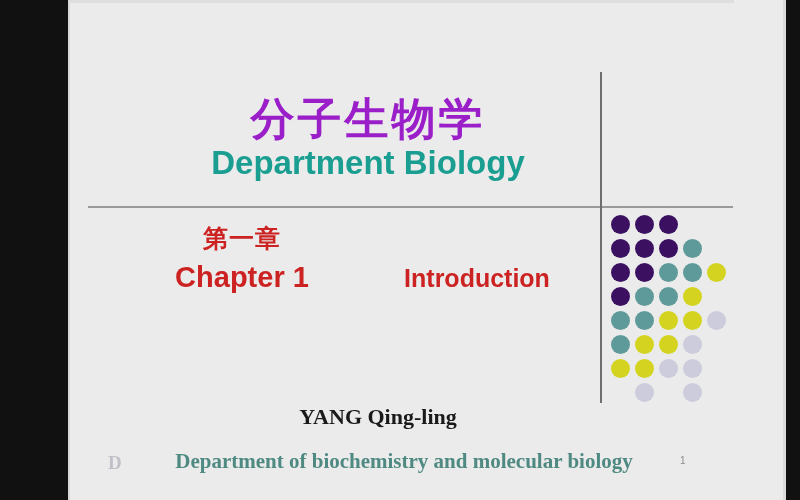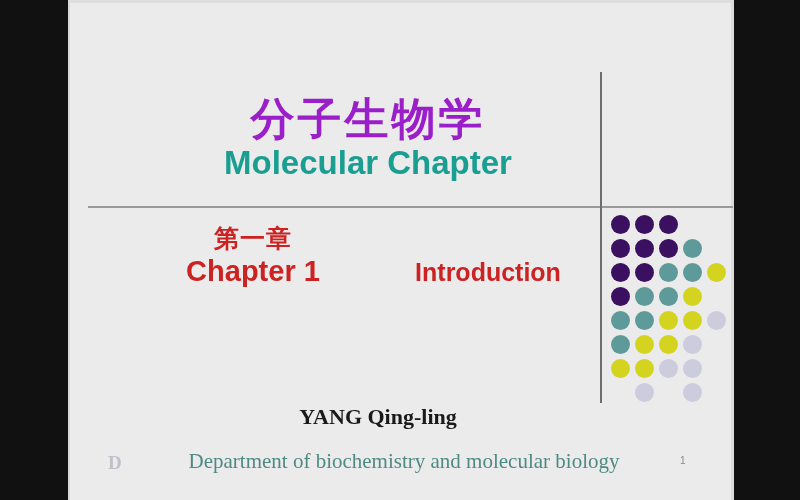--- a/index.html
+++ b/index.html
@@ -37,7 +37,7 @@
     position: absolute;
     left: 68px;
     top: 0;
-    width: 666px;
+    width: 718px;
     height: 500px;
     background: #ebebeb;
     overflow: hidden;

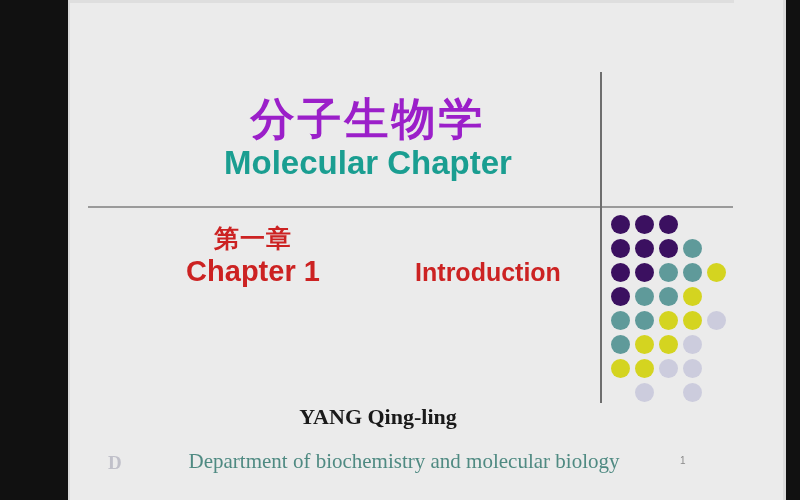--- a/index.html
+++ b/index.html
@@ -235,7 +235,7 @@
 
     <div id="title-block">
       <div id="title-cn">分子生物学</div>
-      <div id="title-en">Molecular Chapter</div>
+      <div id="title-en">Department Biology</div>
     </div>
 
     <div id="chapter-block">

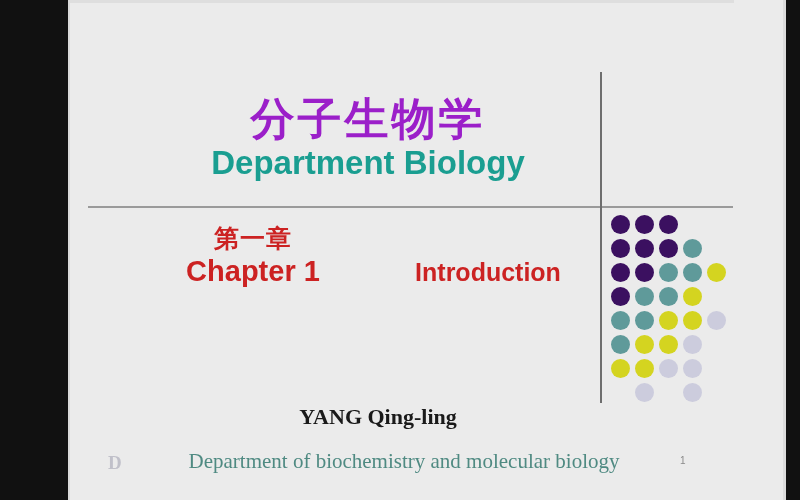--- a/index.html
+++ b/index.html
@@ -110,7 +110,7 @@
   
   #chapter-block {
     position: absolute;
-    left: 75px;
+    left: 64px;
     top: 222px;
     width: 470px;
     color: #cc2222;

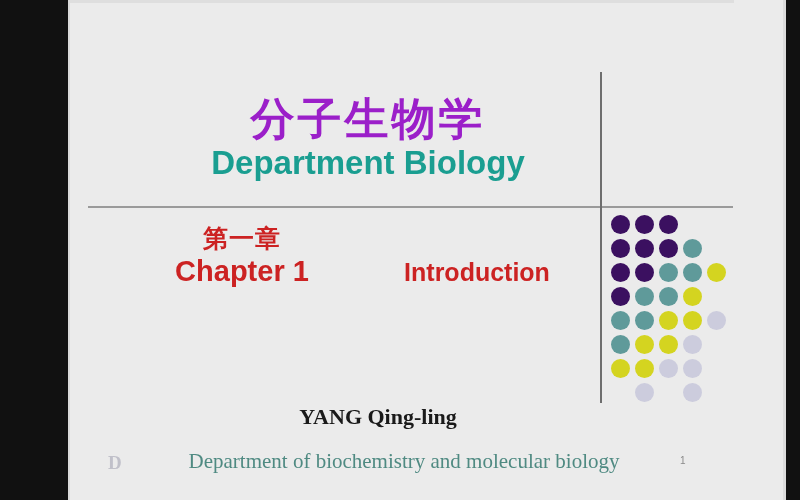--- a/index.html
+++ b/index.html
@@ -151,7 +151,7 @@
     text-align: center;
     flex: 1;
   }
-  #chapter-row-en { }
+  #chapter-row-en { margin-top: 6px; }
 
   
   #dot-grid {

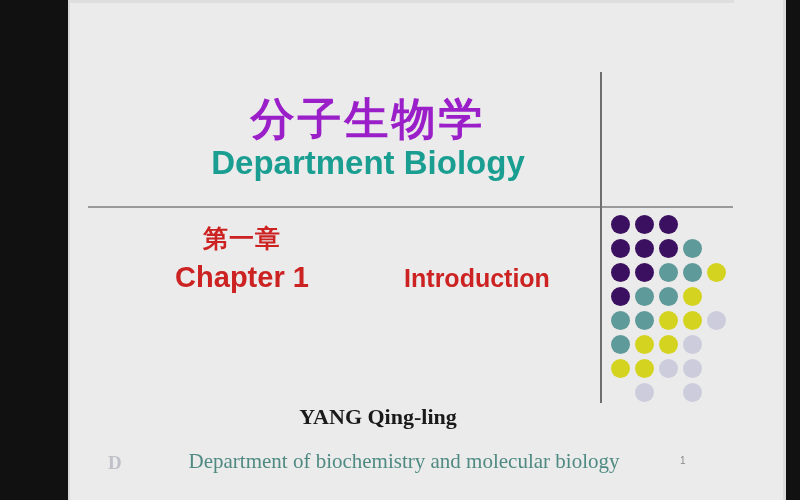--- a/index.html
+++ b/index.html
@@ -189,7 +189,7 @@
     text-align: center;
     font-family: "Liberation Serif", "DejaVu Serif", serif;
     font-size: 21px;
-    font-weight: 400;
+    font-weight: 700;
     color: #4f8a82;
     white-space: nowrap;
   }

